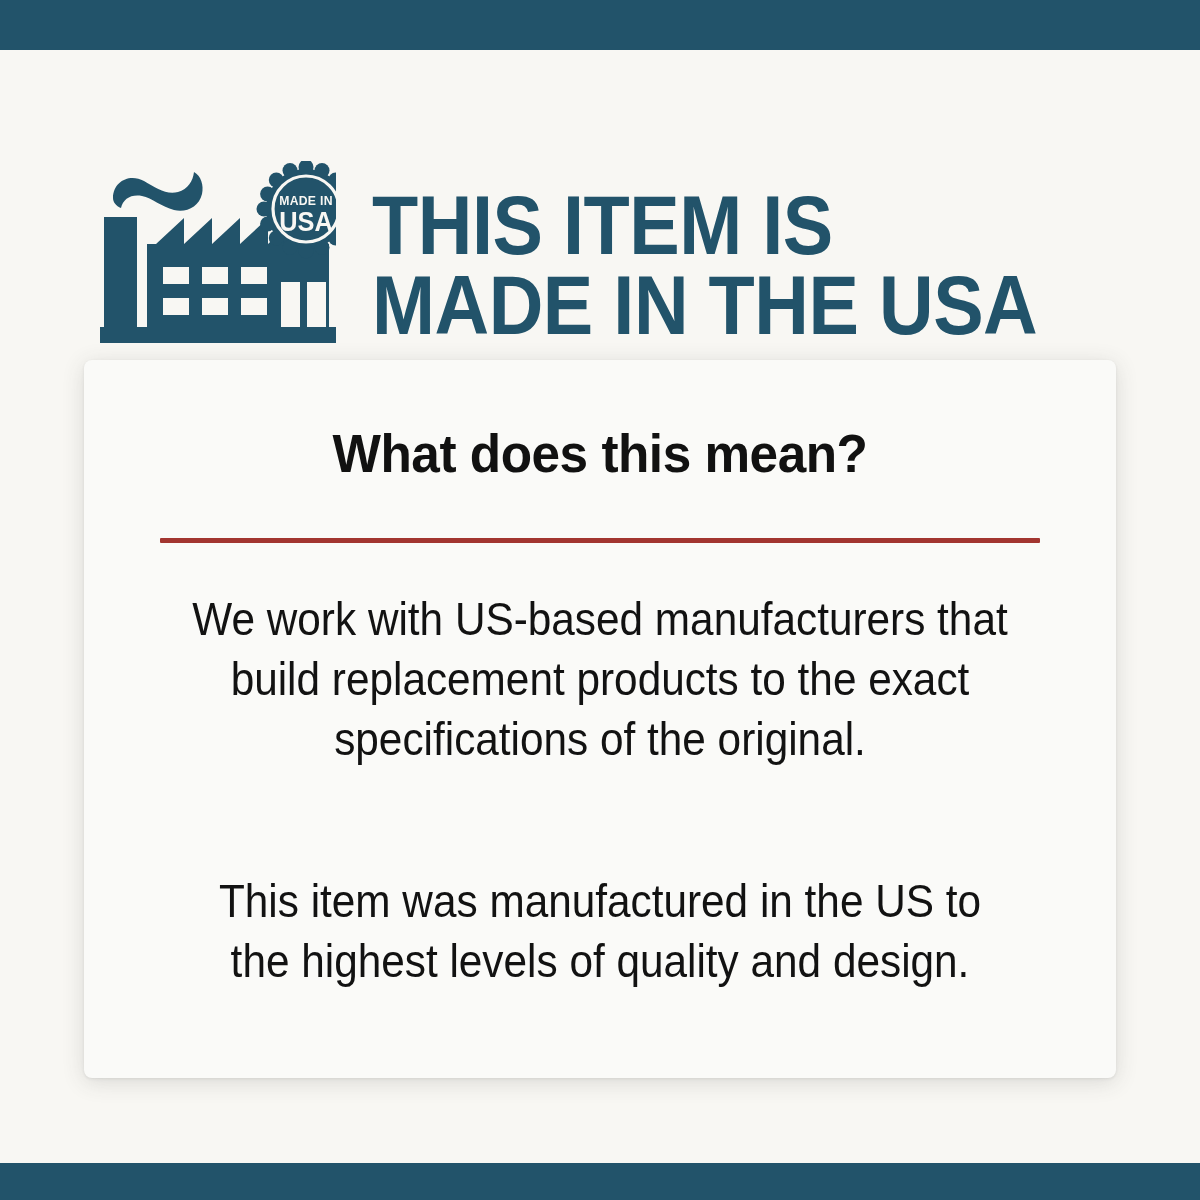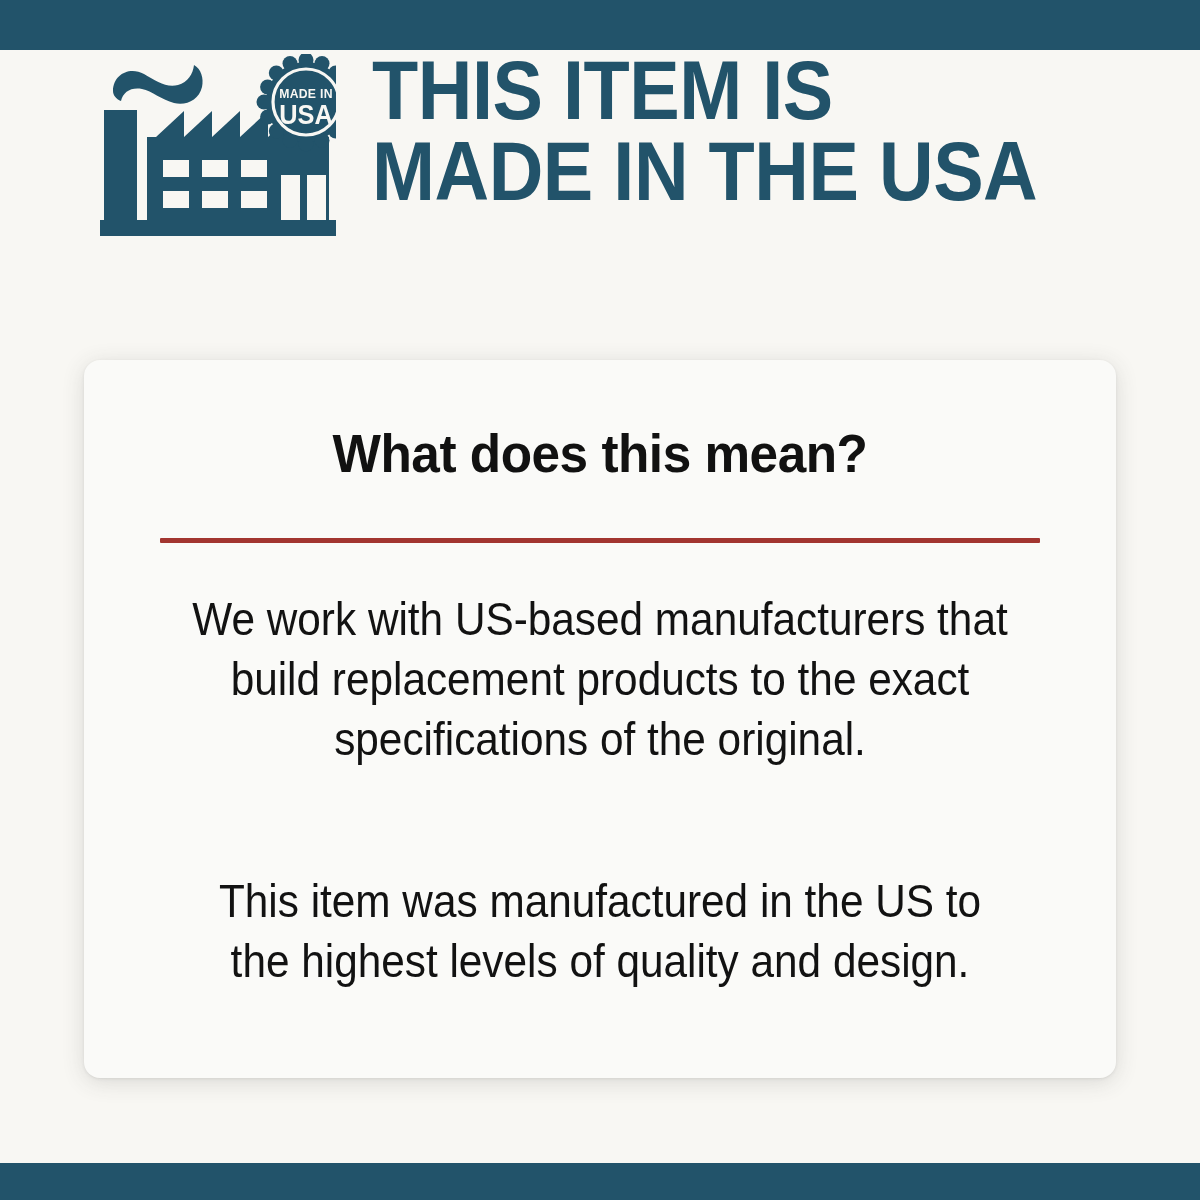--- a/index.html
+++ b/index.html
@@ -30,7 +30,7 @@
     top:50px; left:0;
     width:1200px; height:296px;
     display:flex;
-    align-items:flex-start;
+    align-items:flex-end;
     padding-left:100px;
   }
 

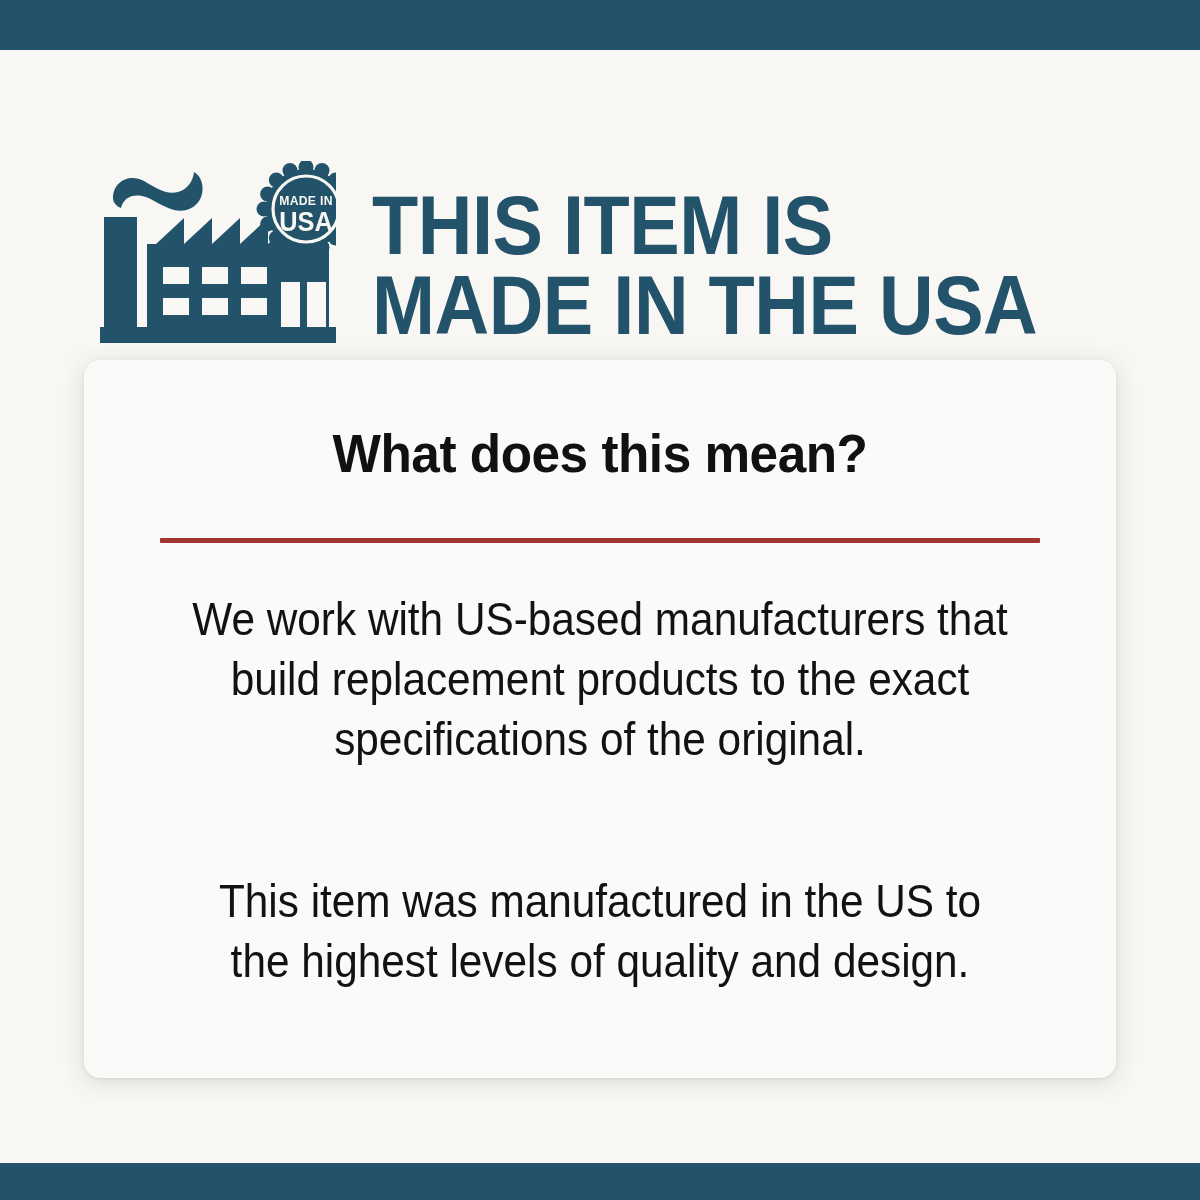--- a/index.html
+++ b/index.html
@@ -59,7 +59,7 @@
     left:84px; top:360px;
     width:1032px; height:718px;
     background:#FAFAF8;
-    border-radius:16px;
+    border-radius:8px;
     box-shadow:0 4px 22px rgba(60,60,60,0.16),
                0 1px 3px rgba(60,60,60,0.10);
     padding:0;

